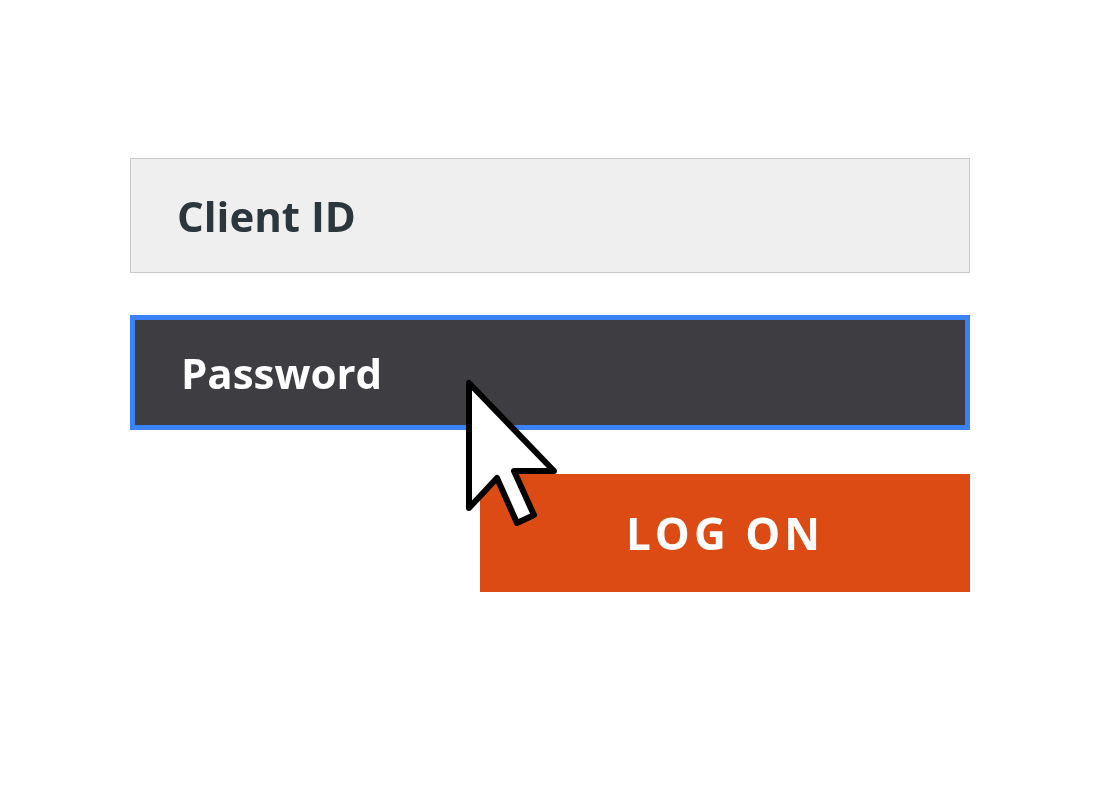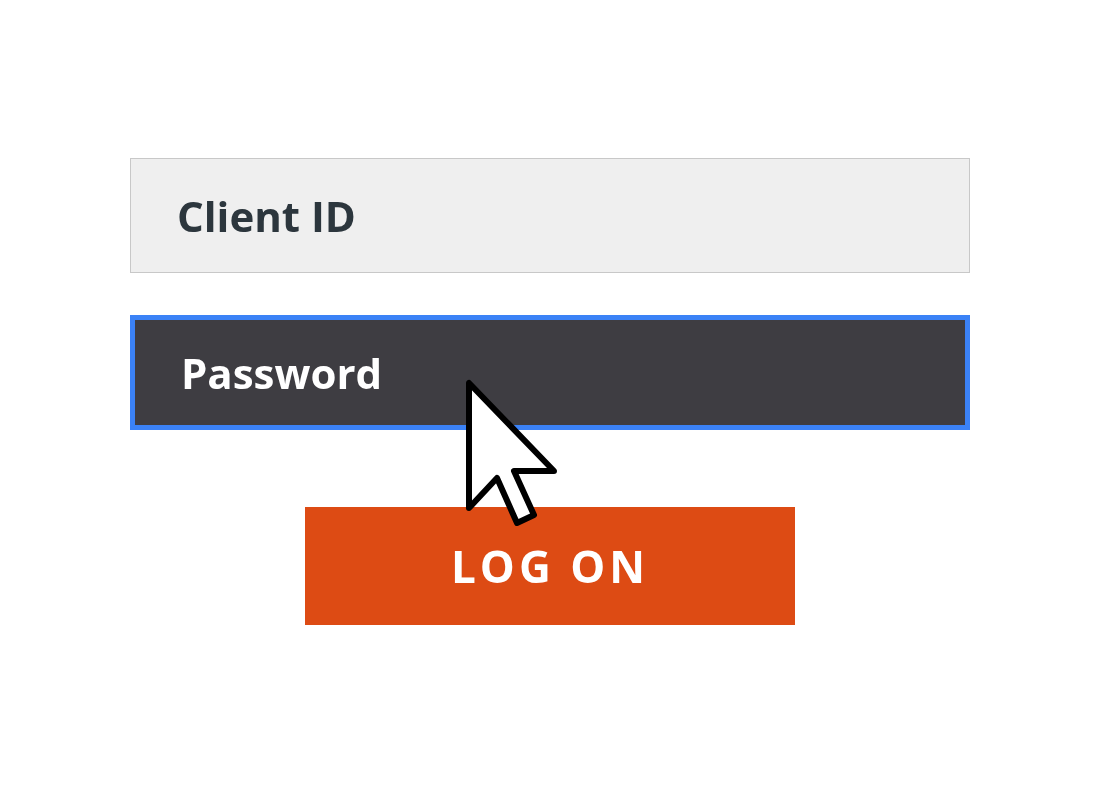--- a/index.html
+++ b/index.html
@@ -49,8 +49,8 @@
     .button-wrap {
       width: 100%;
       display: flex;
-      justify-content: center;
-      margin-top: 77px;
+      justify-content: flex-end;
+      margin-top: 44px;
     }
     .logon-button {
       width: 490px;

